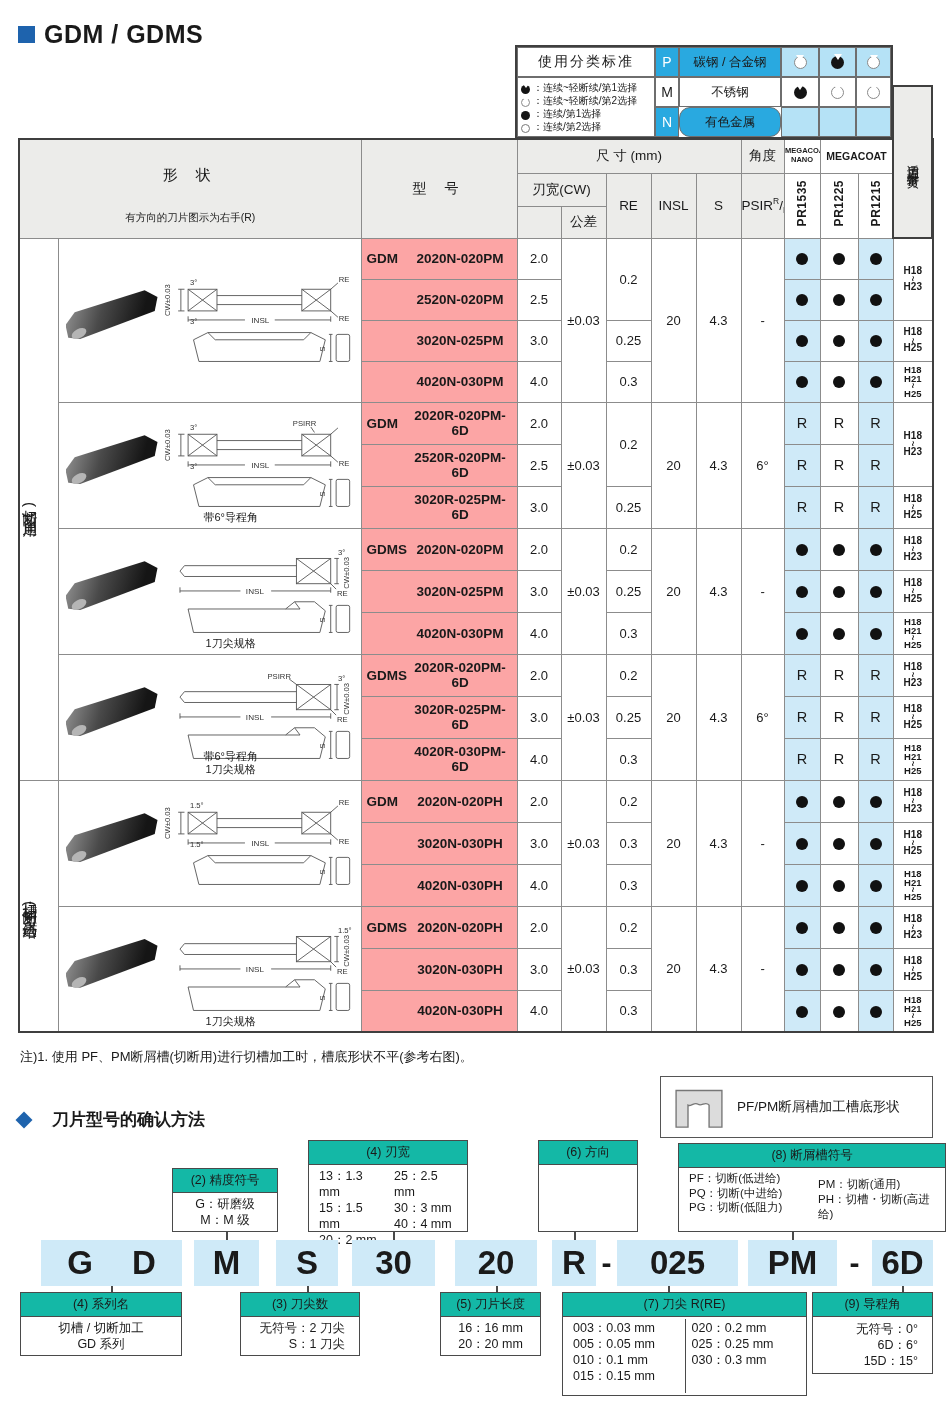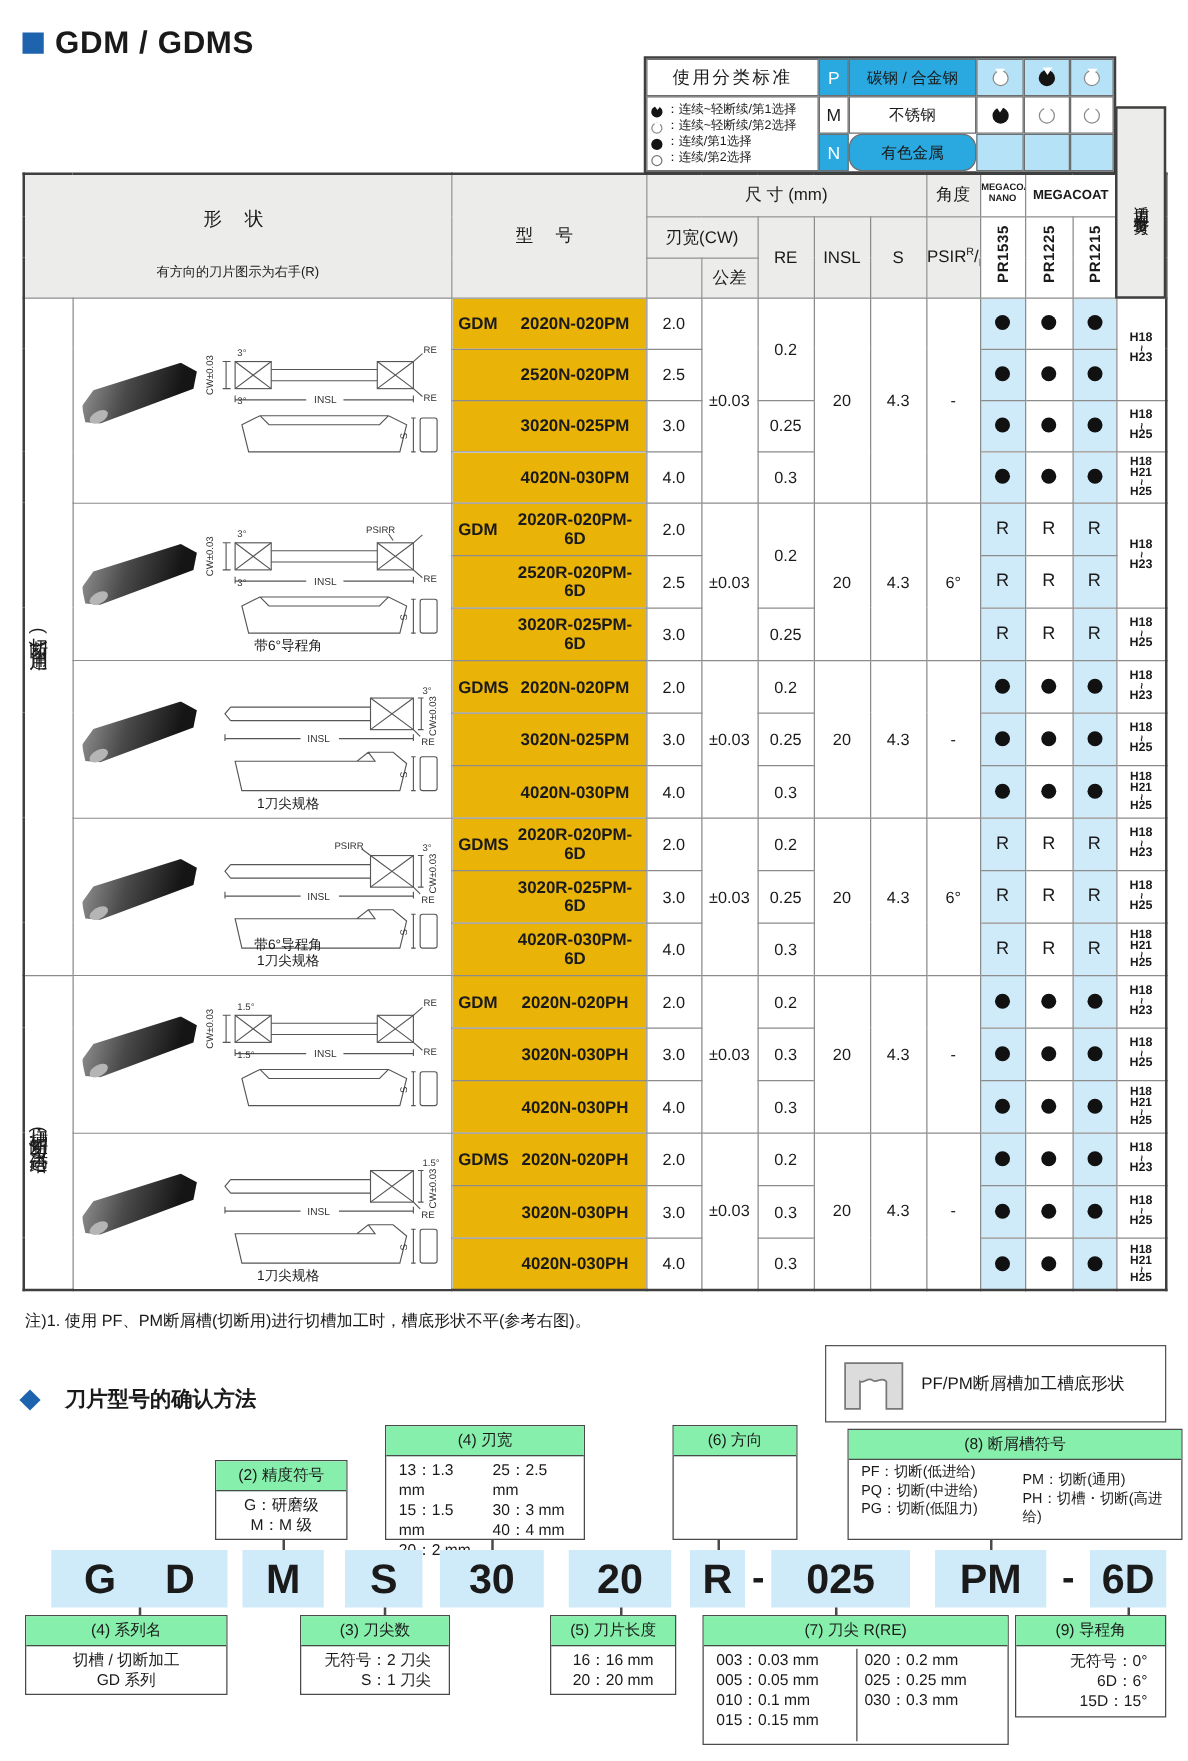--- a/index.html
+++ b/index.html
@@ -66,7 +66,7 @@
 .photo::after{content:"";position:absolute;left:10px;top:55px;width:16px;height:9px;background:#b5b5b5;border-radius:50%;transform:rotate(-28deg)}
 .tdraw{width:195px;height:auto;flex:none}
 .cap{position:absolute;left:57%;bottom:3px;transform:translateX(-50%);font-size:11px;line-height:1.2;white-space:nowrap}
-td.model{background:#eab308}
+td.model{background:#fca5a5}
 .mrow{display:flex;align-items:center;width:100%}
 .pref{width:46px;font-weight:bold;font-size:13.5px;text-align:left;padding-left:5px;flex:none}
 .mno{flex:1;font-weight:bold;font-size:13.5px;text-align:center;padding-right:4px}

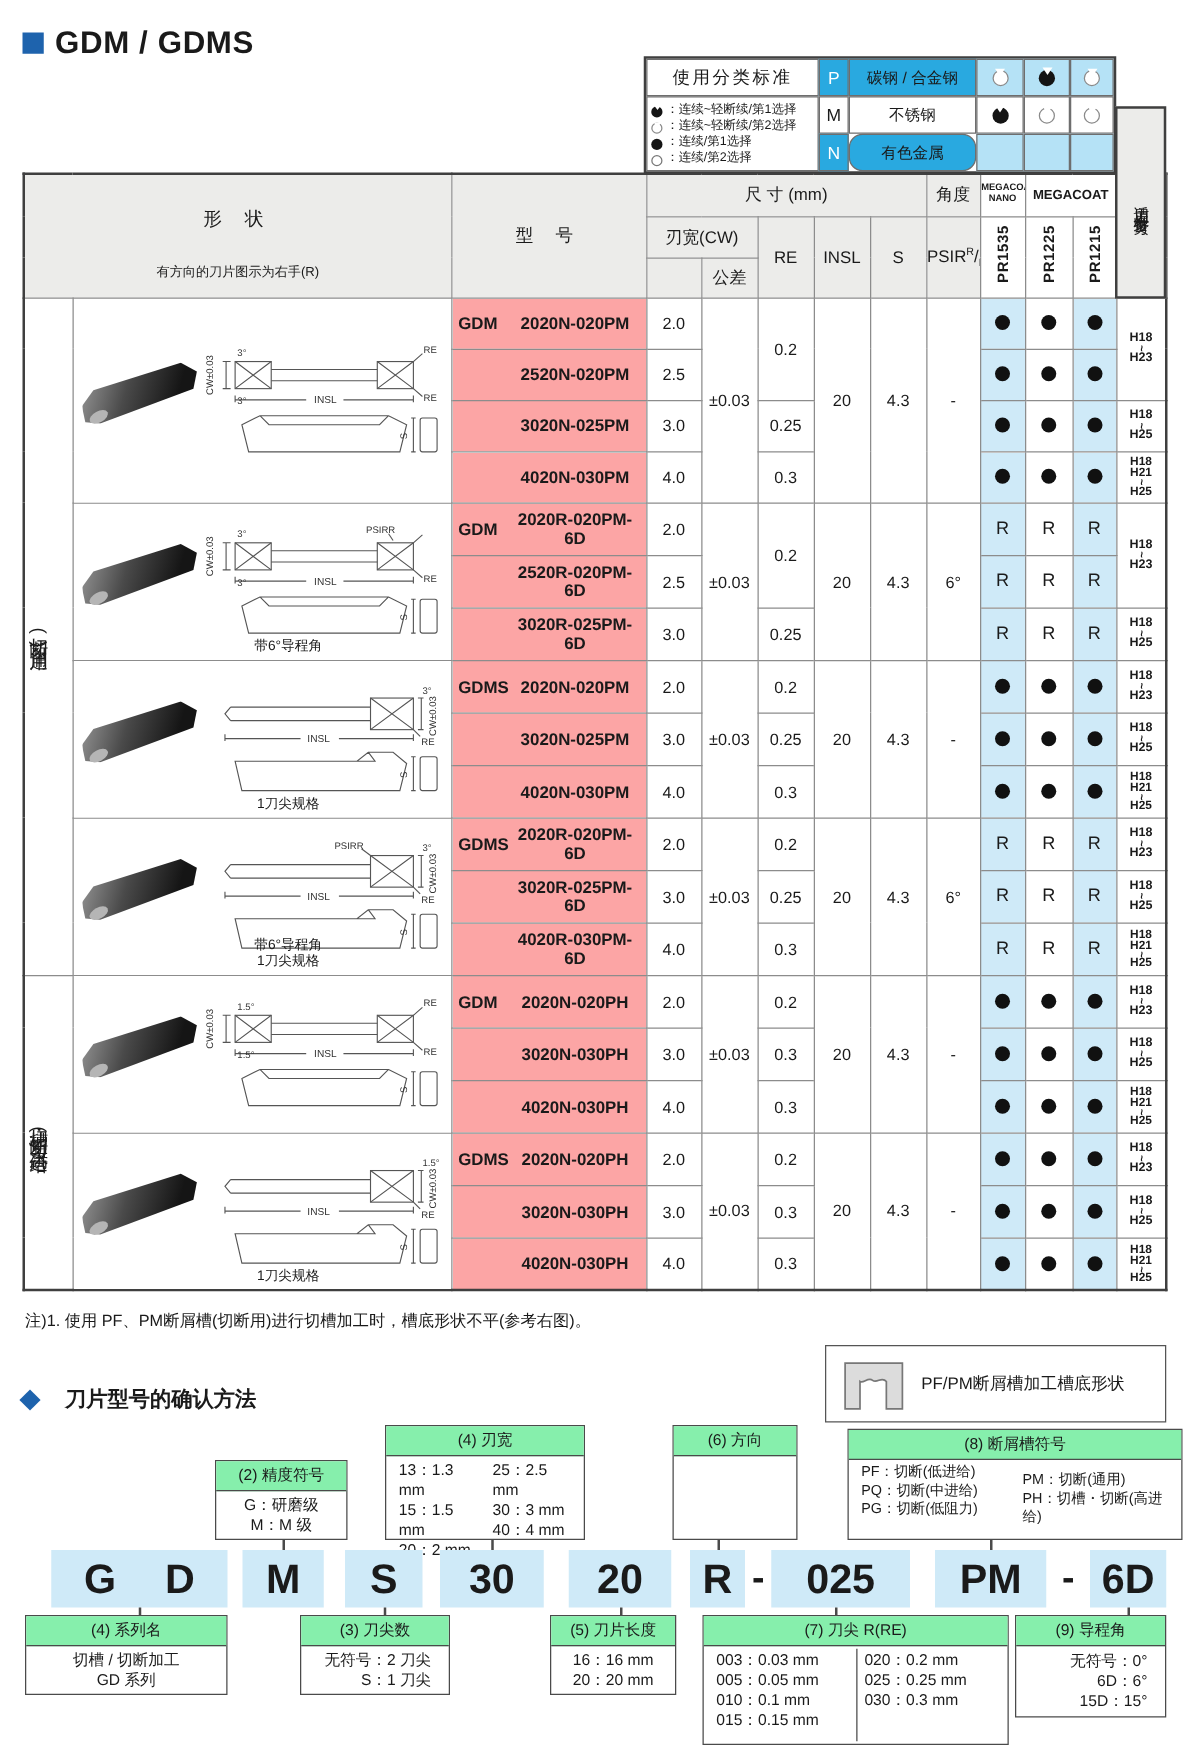--- a/index.html
+++ b/index.html
@@ -94,7 +94,7 @@
 .seg.dash{background:transparent;font-size:30px}
 .seg.wide{word-spacing:30px}
 .abox{position:absolute;border:1.5px solid #4a4a4a;background:#fff;display:flex;flex-direction:column}
-.ahead{background:#86efac;border-bottom:1.2px solid #4a4a4a;text-align:center;font-size:12.5px;padding:3px 0;flex:none}
+.ahead{background:#14b8a6;border-bottom:1.2px solid #4a4a4a;text-align:center;font-size:12.5px;padding:3px 0;flex:none}
 .abody{flex:1;display:flex;flex-direction:column;justify-content:center;font-size:12.5px;line-height:1.3;padding:2px 6px}
 .abody.center{align-items:center}
 .abody.left{align-items:flex-start;padding-left:10px}

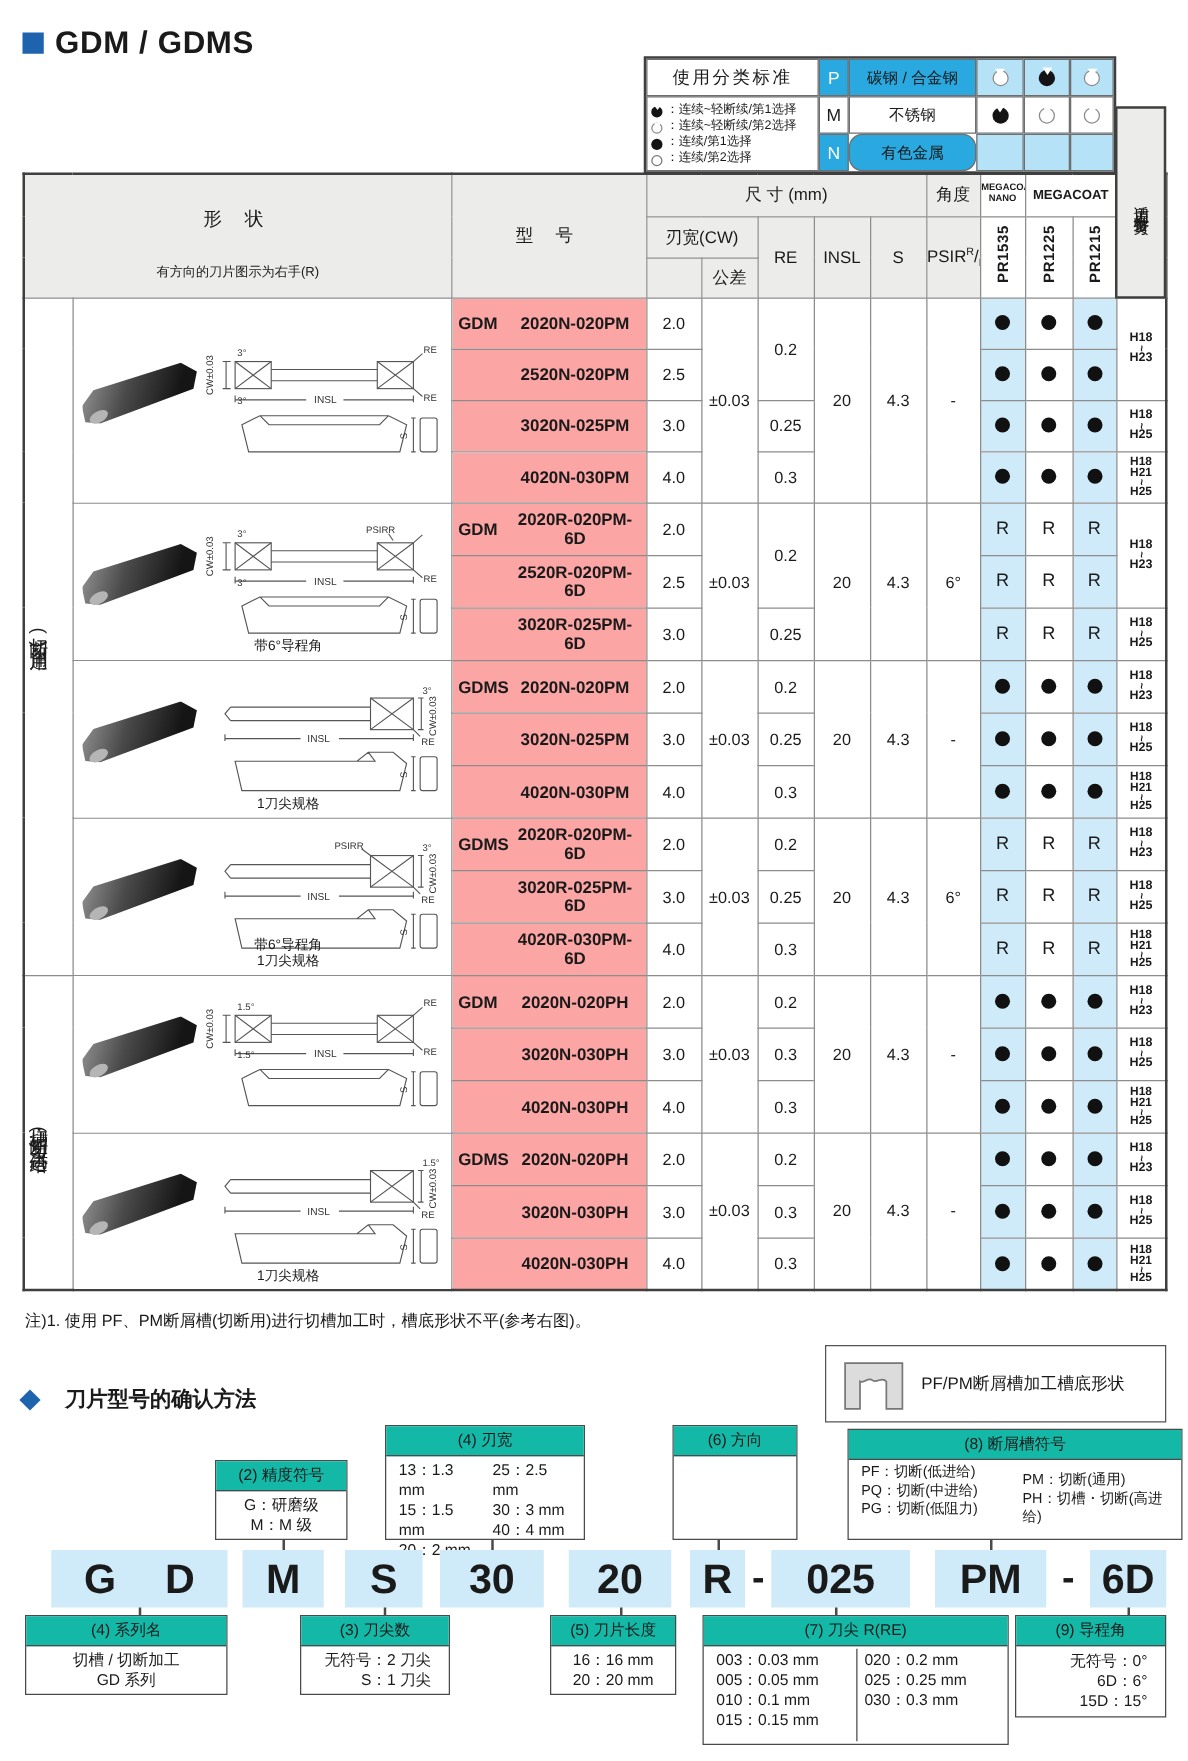--- a/index.html
+++ b/index.html
@@ -889,7 +889,7 @@
       <div class="seg" style="left: 455px; width: 82px;">20</div>
       <div class="seg" style="left: 552px; width: 44px;">R</div>
       <div class="seg dash" style="left: 596px; width: 21px;">-</div>
-      <div class="seg" style="left: 617px; width: 111px;">025</div>
+      <div class="seg" style="left: 617px; width: 121px;">025</div>
       <div class="seg" style="left: 748px; width: 89px;">PM</div>
       <div class="seg dash" style="left: 837px; width: 35px;">-</div>
       <div class="seg" style="left: 872px; width: 61px;">6D</div>

